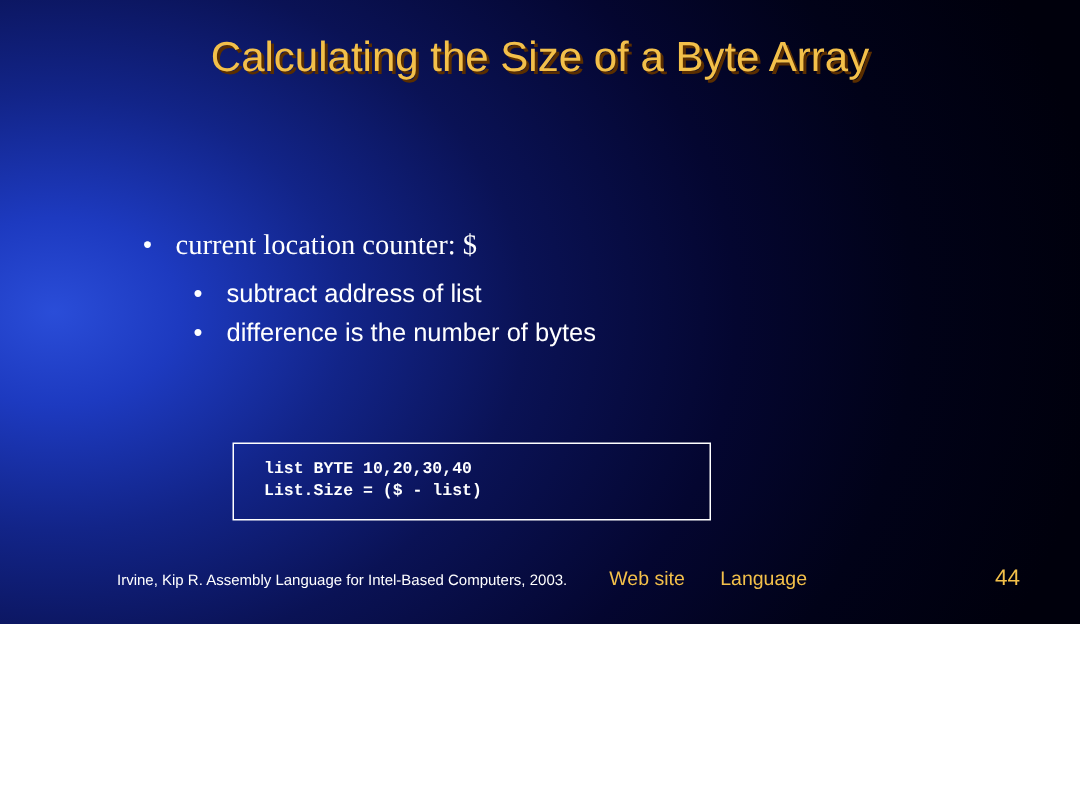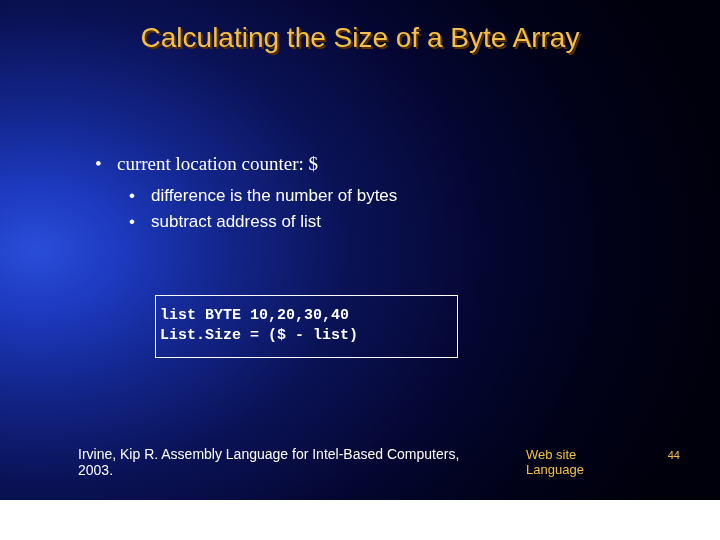--- a/index.html
+++ b/index.html
@@ -13,7 +13,7 @@
   .slide {
     position: relative;
     width: 720px;
-    height: 500px;
+    height: 416px;
     background: radial-gradient(ellipse 700px 520px at 5% 50%,
                 #2a4dd8 0%,
                 #1d3ac0 12%,

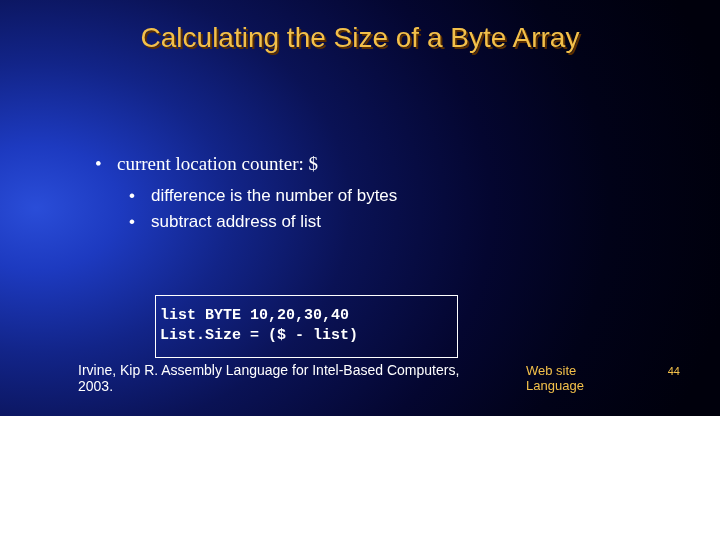--- a/index.html
+++ b/index.html
@@ -117,8 +117,8 @@
   <div class="body">
     <p class="b1 bullet-dot">current location counter: $</p>
     <div class="sub">
+      <p class="bullet-dot">subtract address of list</p>
       <p class="bullet-dot">difference is the number of bytes</p>
-      <p class="bullet-dot">subtract address of list</p>
     </div>
   </div>
 

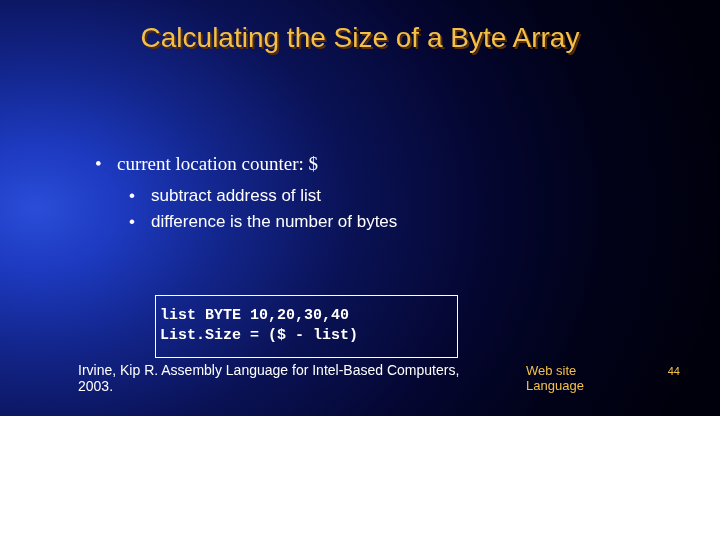--- a/index.html
+++ b/index.html
@@ -70,9 +70,9 @@
     left: 155px;
     width: 285px;
     border: 1.5px solid #ffffff;
-    padding: 10px 12px 10px 4px;
+    padding: 10px 12px 10px 20px;
     font-family: "Courier New", Courier, monospace;
-    font-size: 15px;
+    font-size: 11px;
     font-weight: bold;
     line-height: 1.35;
     white-space: pre;

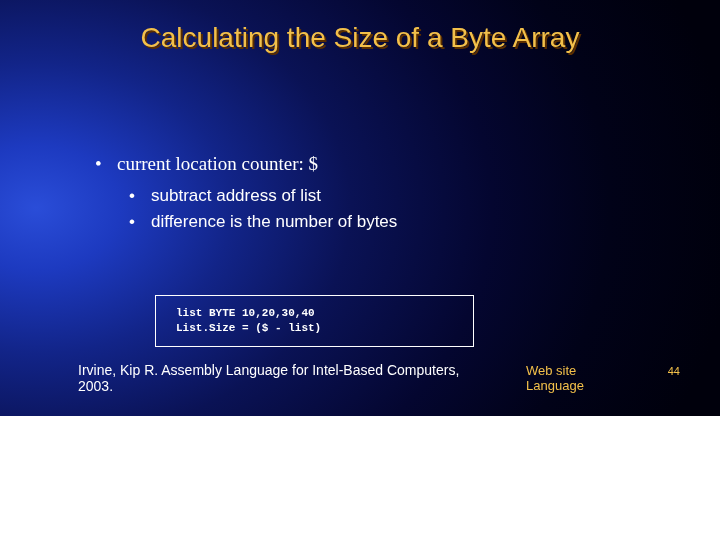--- a/index.html
+++ b/index.html
@@ -90,7 +90,7 @@
   }
   .citation {
     color: #ffffff;
-    font-size: 14px;
+    font-size: 10px;
   }
   .links {
     margin-left: 18px;

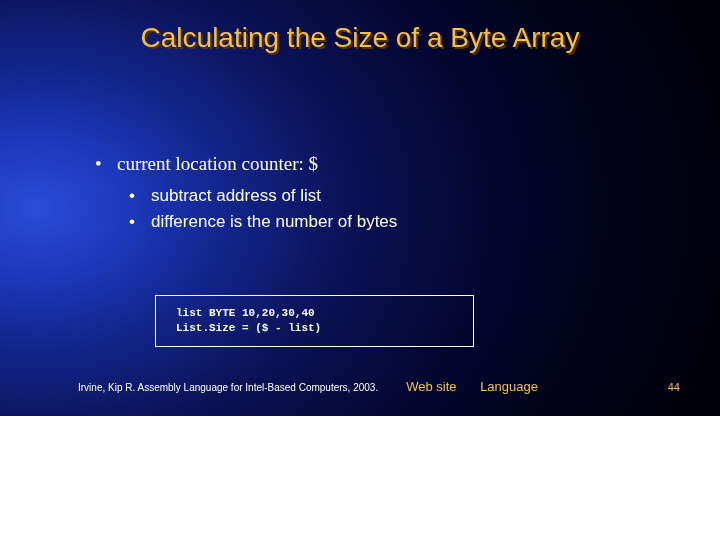--- a/index.html
+++ b/index.html
@@ -104,7 +104,7 @@
   .pagenum {
     margin-left: auto;
     color: #f3c04a;
-    font-size: 11px;
+    font-size: 15px;
   }
 </style>
 </head>

